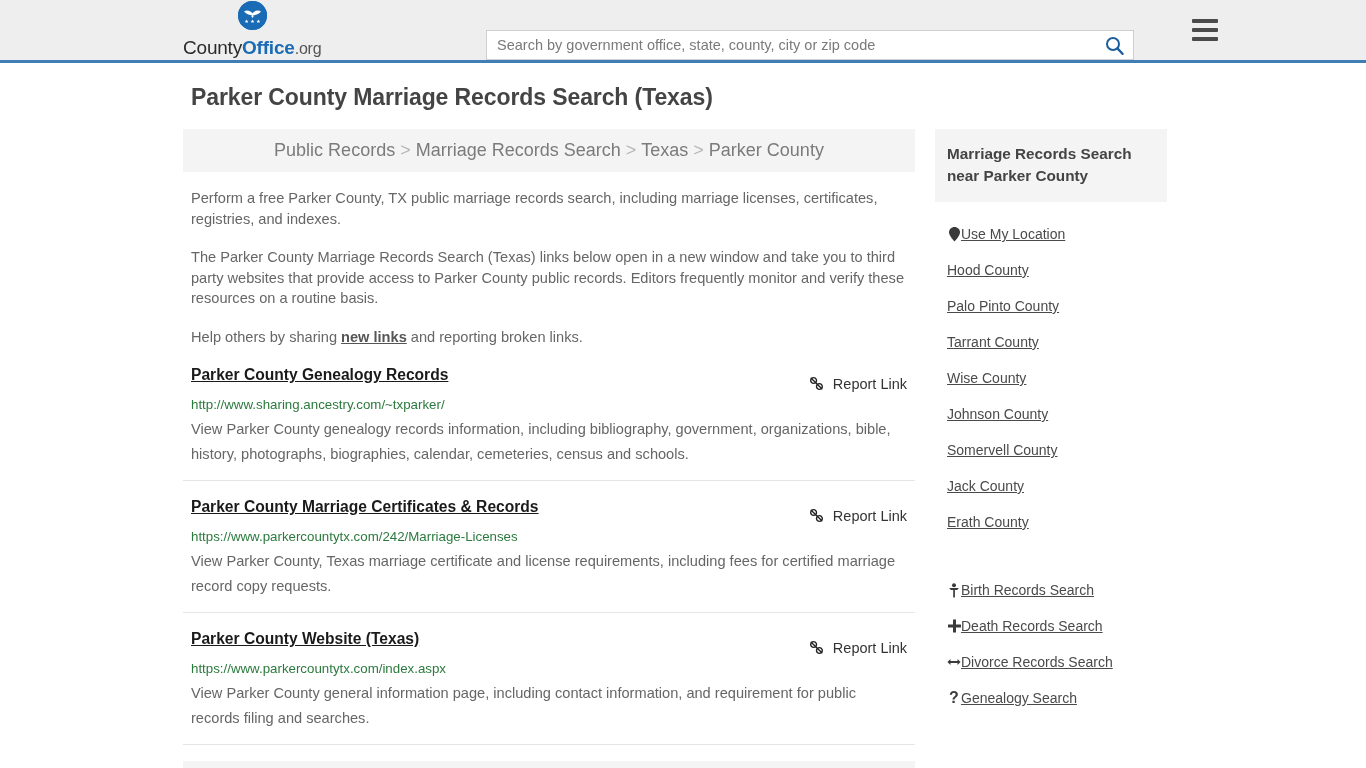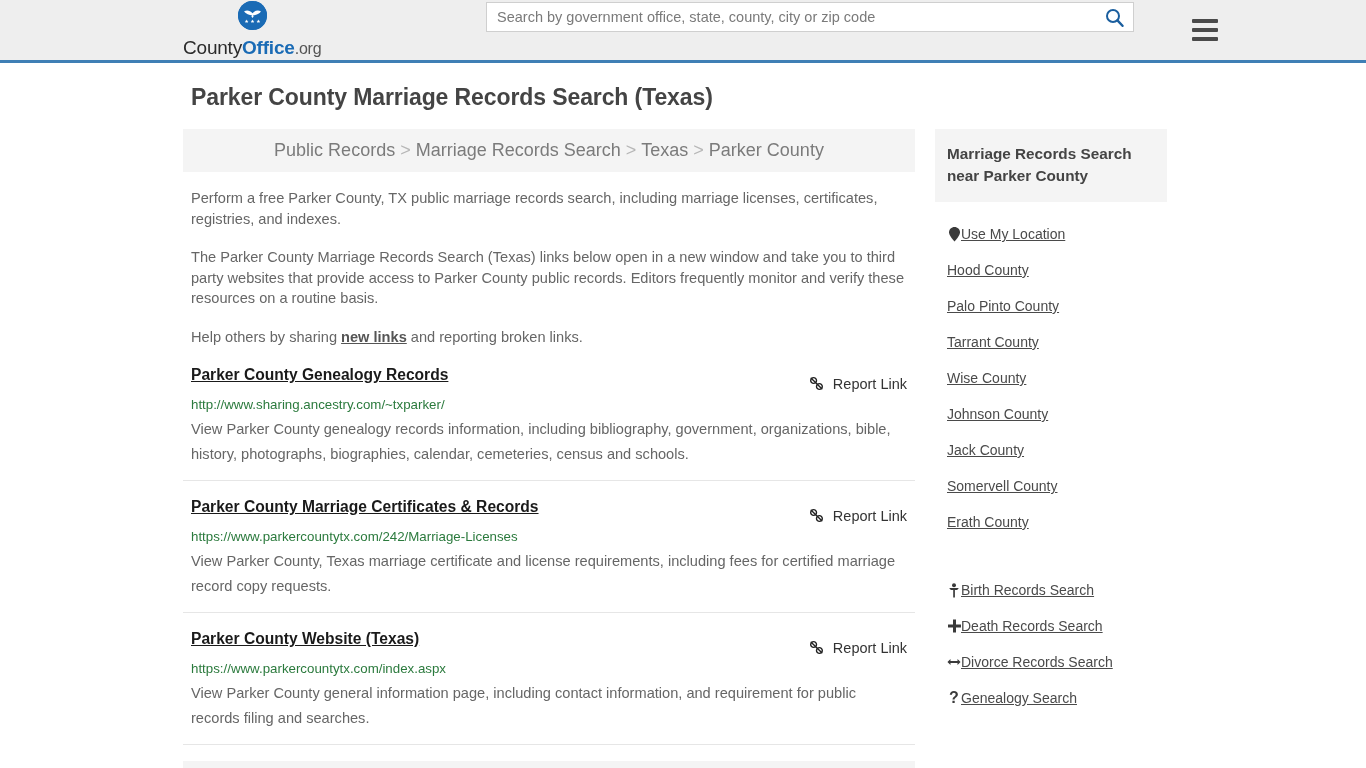--- a/index.html
+++ b/index.html
@@ -64,7 +64,7 @@
   .search-wrap {
     position: absolute;
     left: 303px;
-    top: 2px;
+    top: 30px;
     width: 648px;
     height: 30px;
     background: #ffffff;

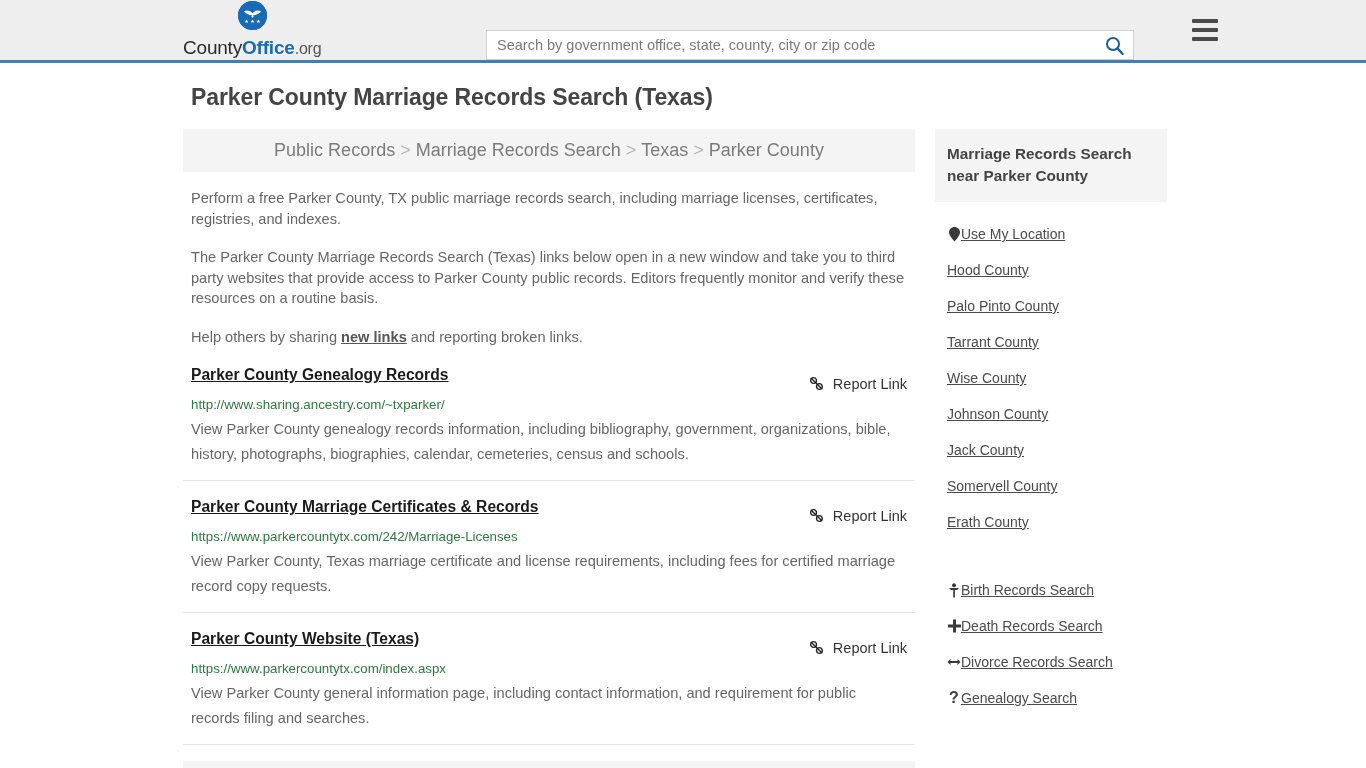--- a/index.html
+++ b/index.html
@@ -403,10 +403,10 @@
           <a href="#">Johnson County</a>
         </li>
         <li>
+          <a href="#">Somervell County</a>
+        </li>
+        <li>
           <a href="#">Jack County</a>
-        </li>
-        <li>
-          <a href="#">Somervell County</a>
         </li>
         <li>
           <a href="#">Erath County</a>

